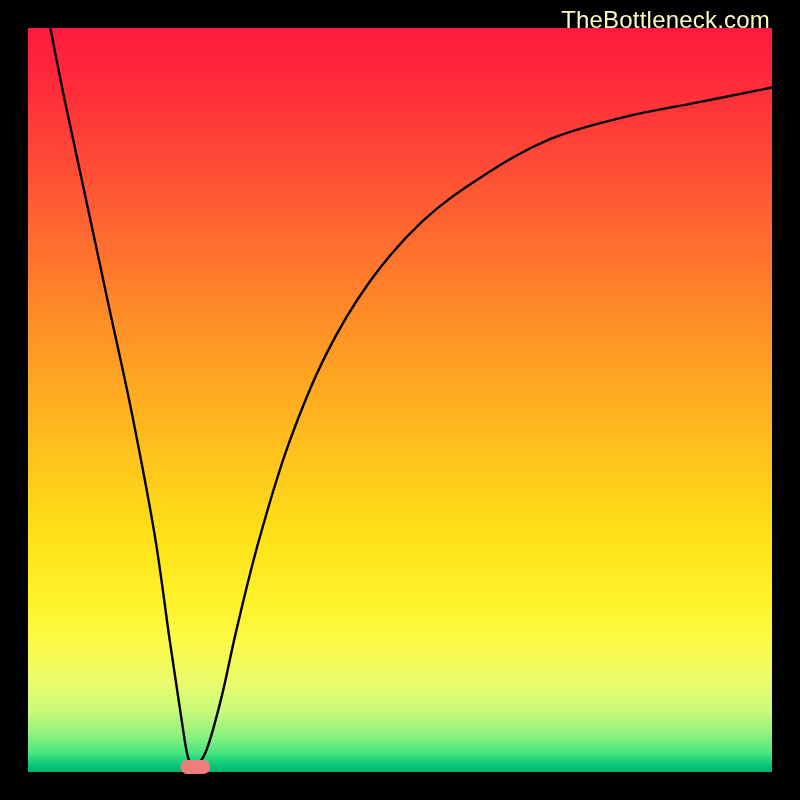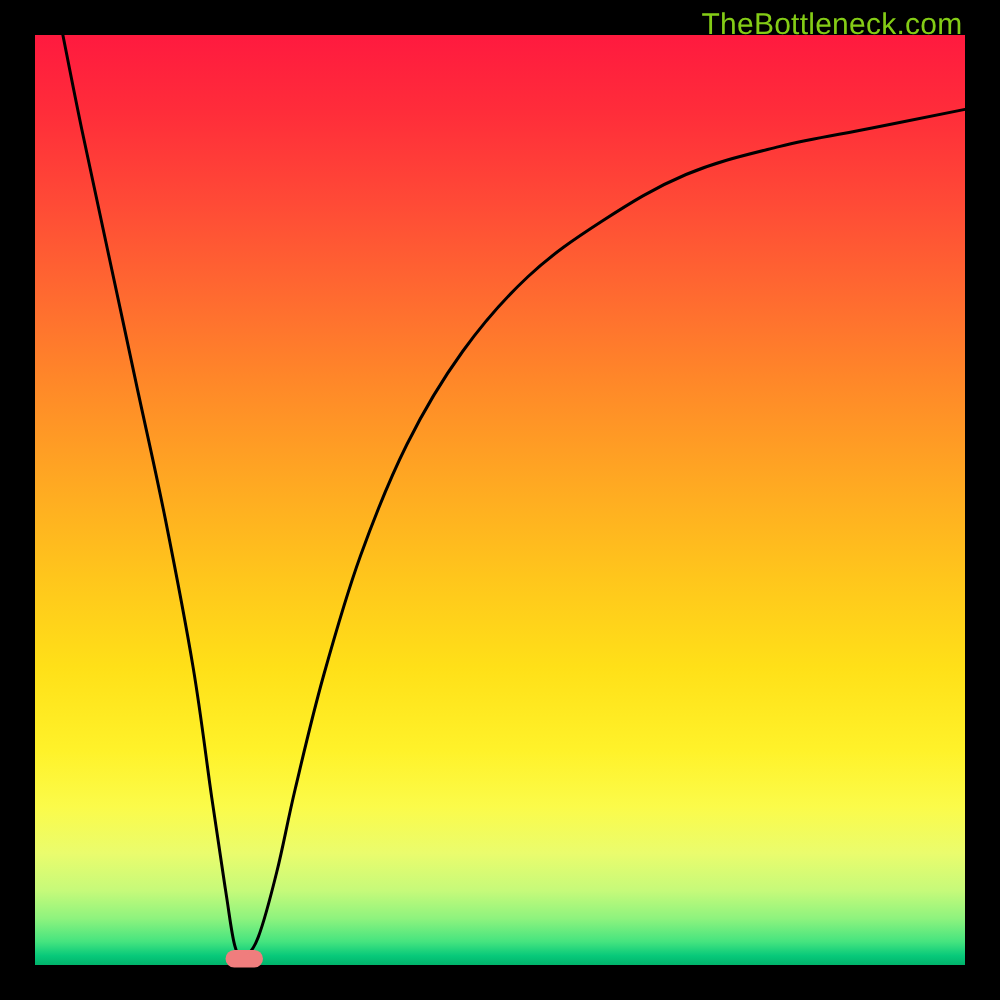--- a/index.html
+++ b/index.html
@@ -48,7 +48,7 @@
     position: absolute;
     top: 6px;
     right: 30px;
-    color: #84cc16;
+    color: #fef9c3;
     font-size: 24px;
     letter-spacing: 0.2px;
     font-weight: 400;

